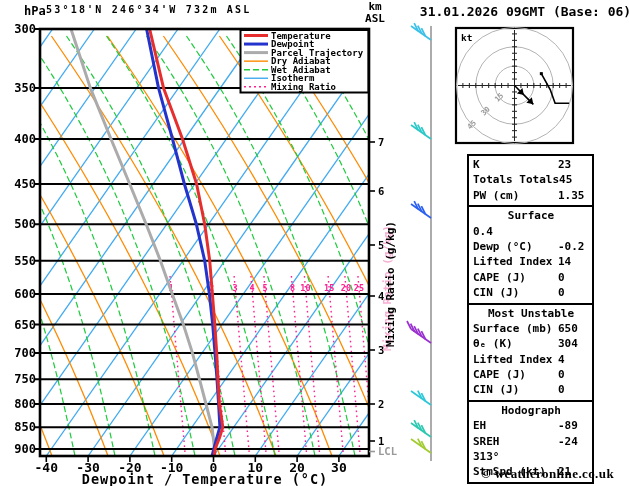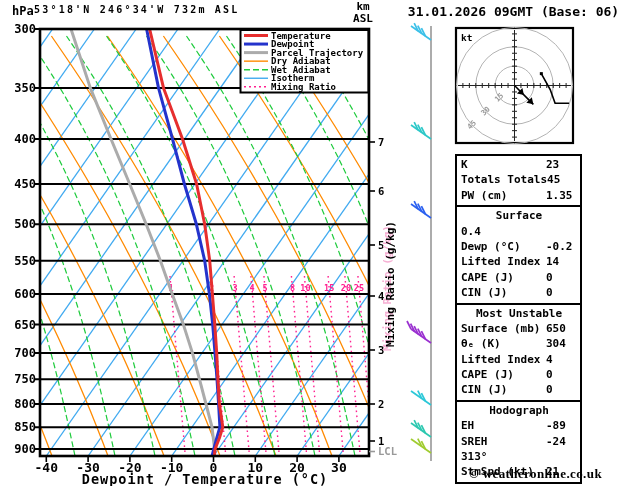--- a/index.html
+++ b/index.html
@@ -5,7 +5,7 @@
   html,body{margin:0;padding:0;background:#fff;}
   .stage{position:relative;width:629px;height:486px;background:#fff;overflow:hidden;
          font-family:"DejaVu Sans Mono",monospace;font-weight:bold;color:#000;}
-  .abs{position:absolute;}
+  .abs{position:absolute;margin-left:12px;}
   #chart-svg{position:absolute;left:0;top:0;}
   .hdr-hpa{left:12px;top:4px;font-size:12px;}
   .hdr-title{left:34px;top:4px;width:330px;font-size:10px;letter-spacing:2.2px;white-space:nowrap;}

